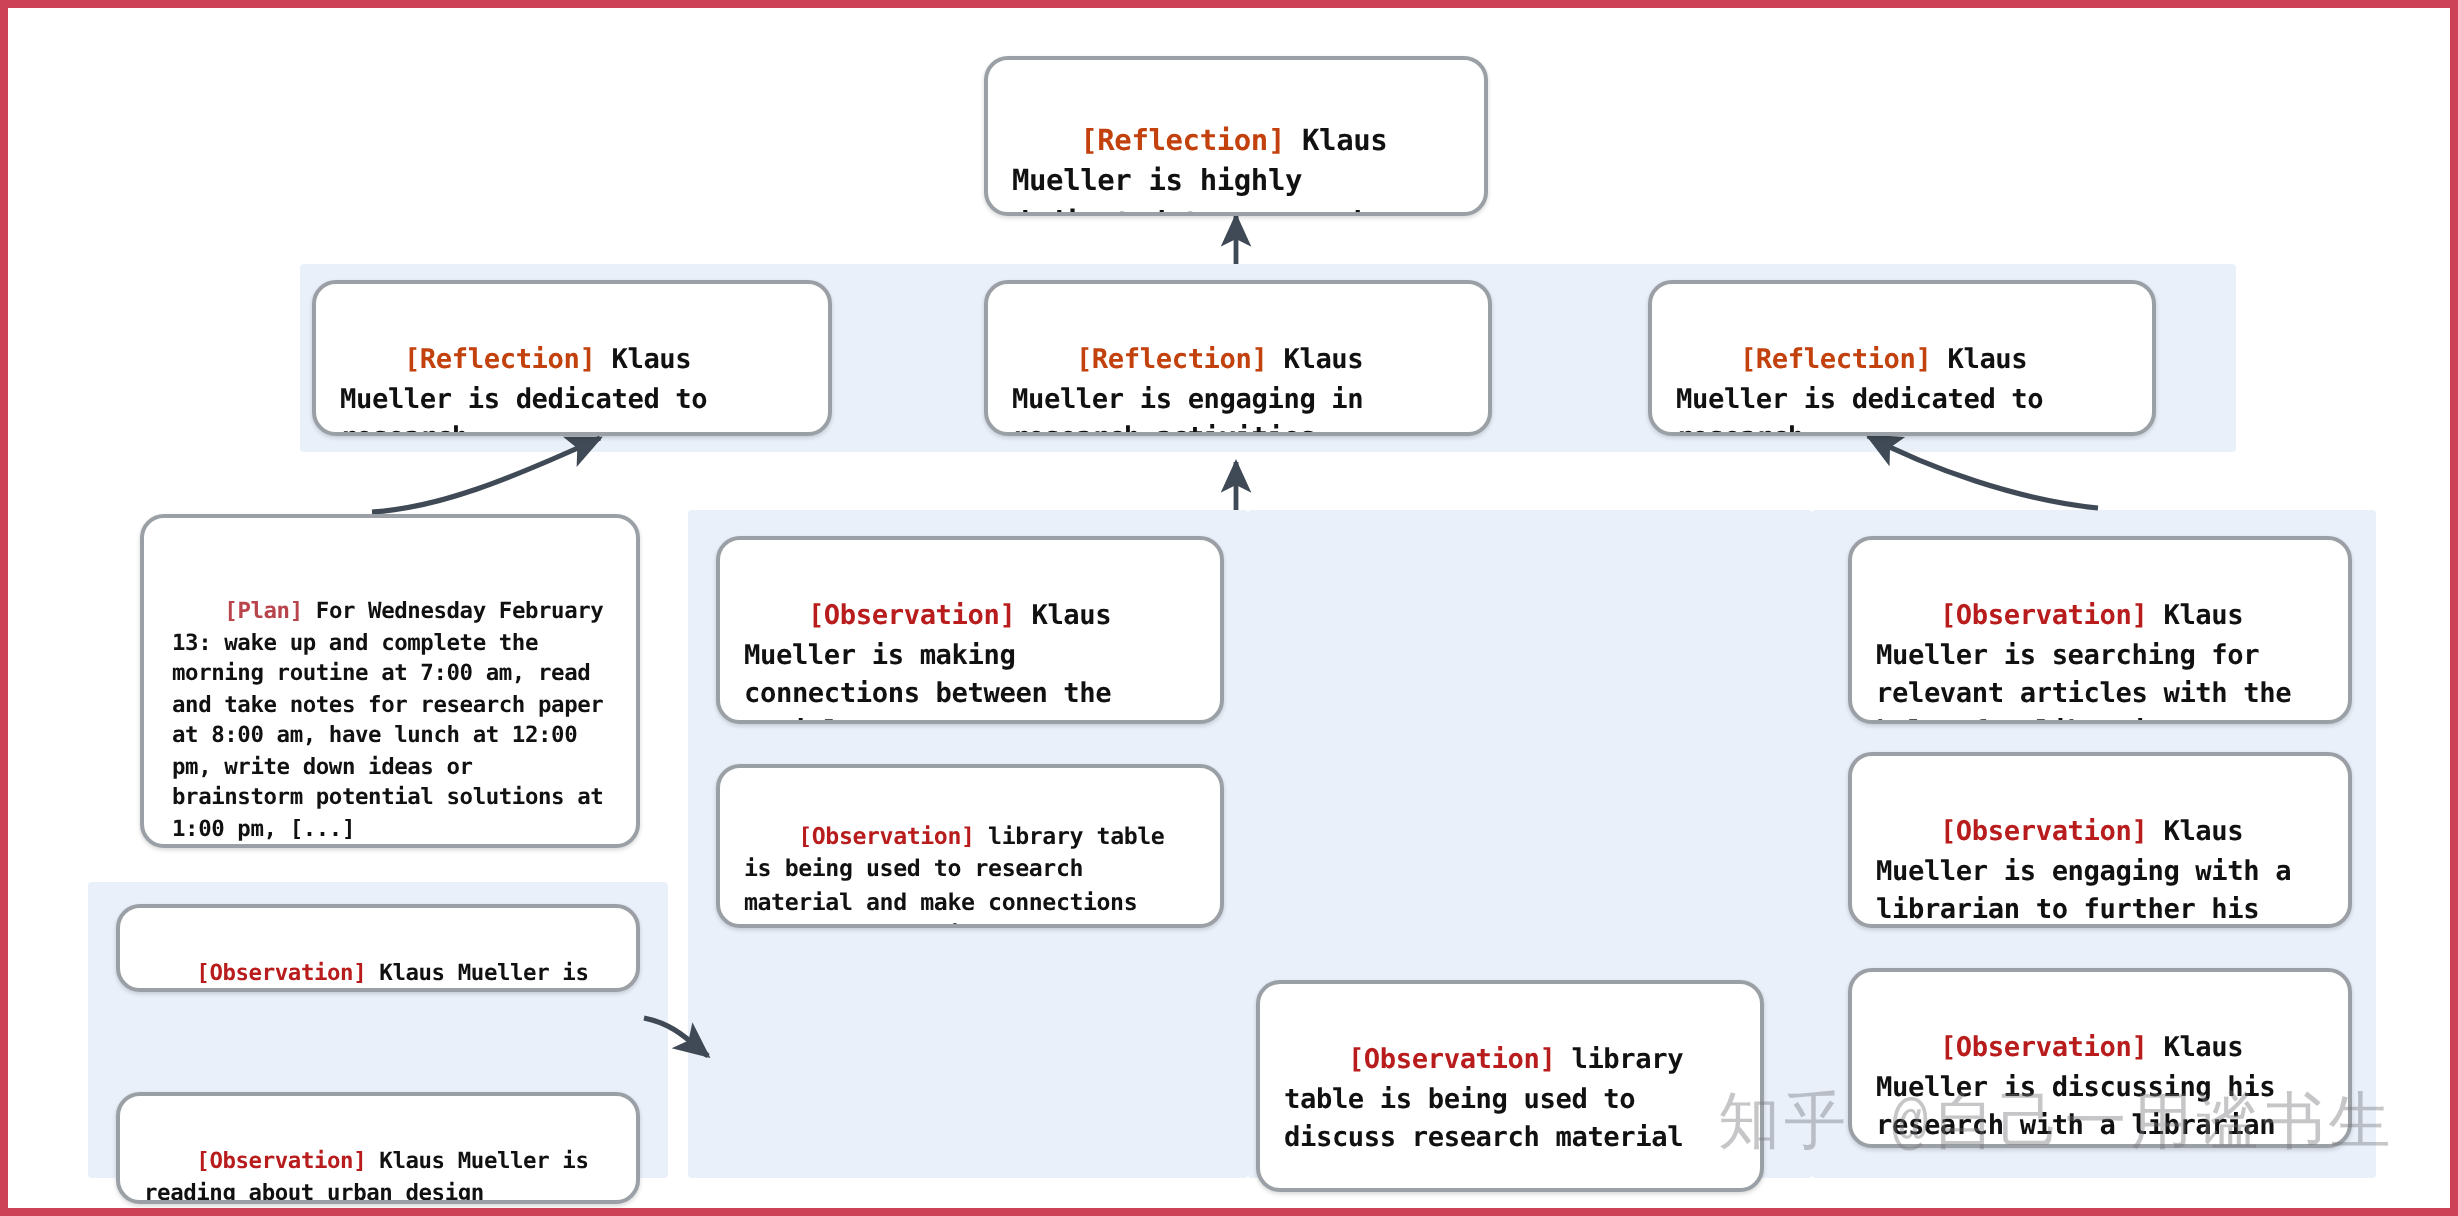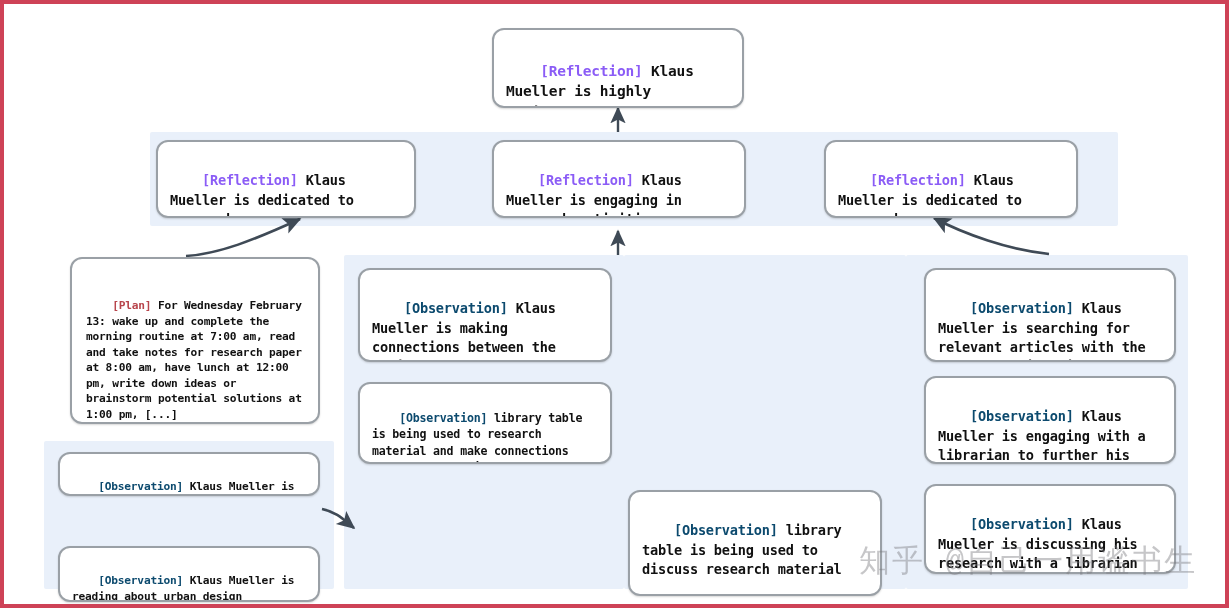--- a/index.html
+++ b/index.html
@@ -39,7 +39,7 @@
     overflow: hidden;
   }
   .node .tag { font-weight: bold; }
-  .tag-reflection { color: #8b5cf6; }
+  .tag-reflection { color: #c2410c; }
   .tag-observation { color: #0c4a6e; }
   .tag-plan { color: #b8454c; }
 

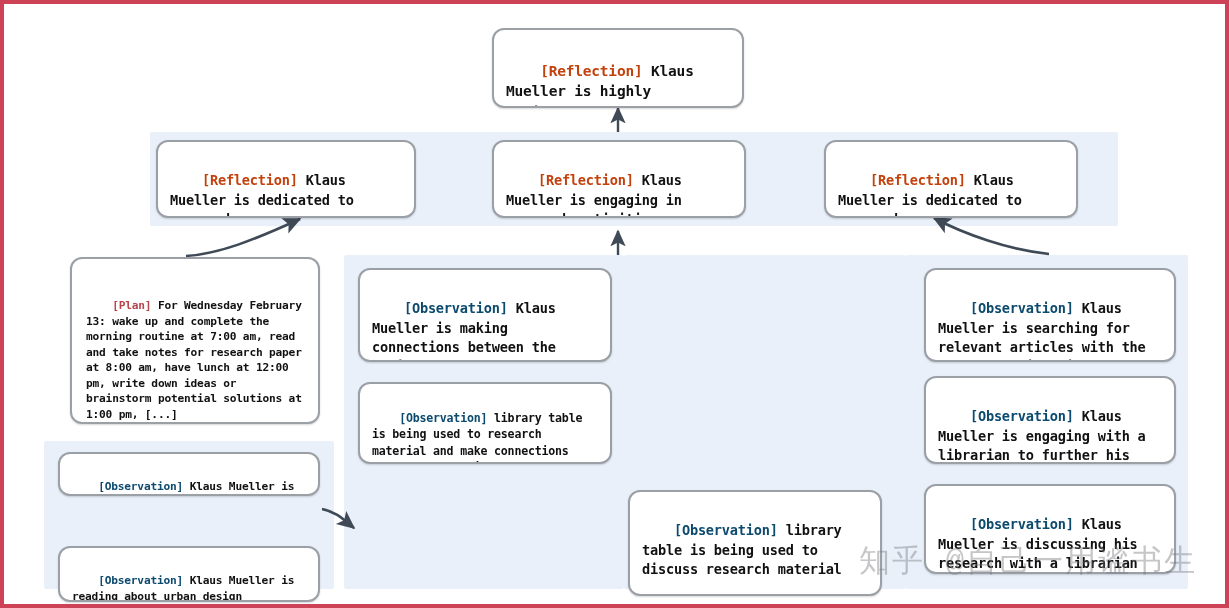--- a/index.html
+++ b/index.html
@@ -40,7 +40,7 @@
   }
   .node .tag { font-weight: bold; }
   .tag-reflection { color: #c2410c; }
-  .tag-observation { color: #0c4a6e; }
+  .tag-observation { color: #b91c1c; }
   .tag-plan { color: #b8454c; }
 
   .fs-lg { font-size: 14.5px; }

